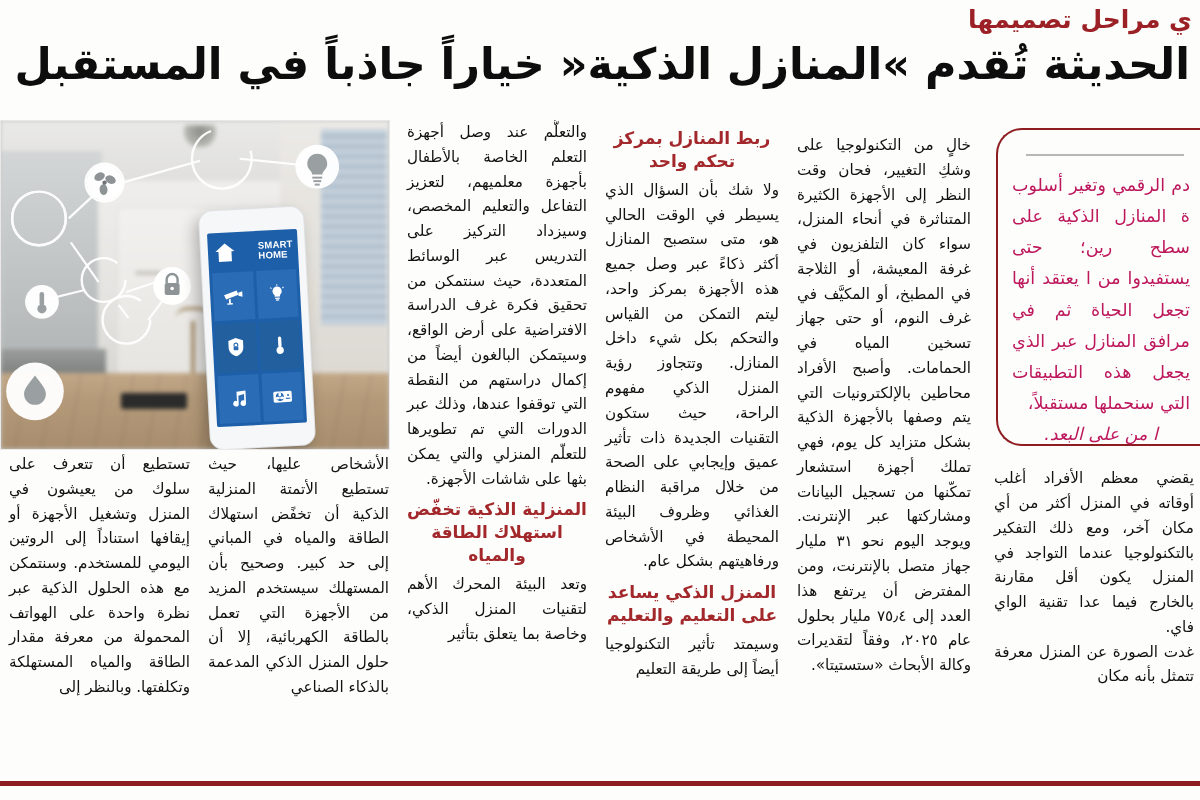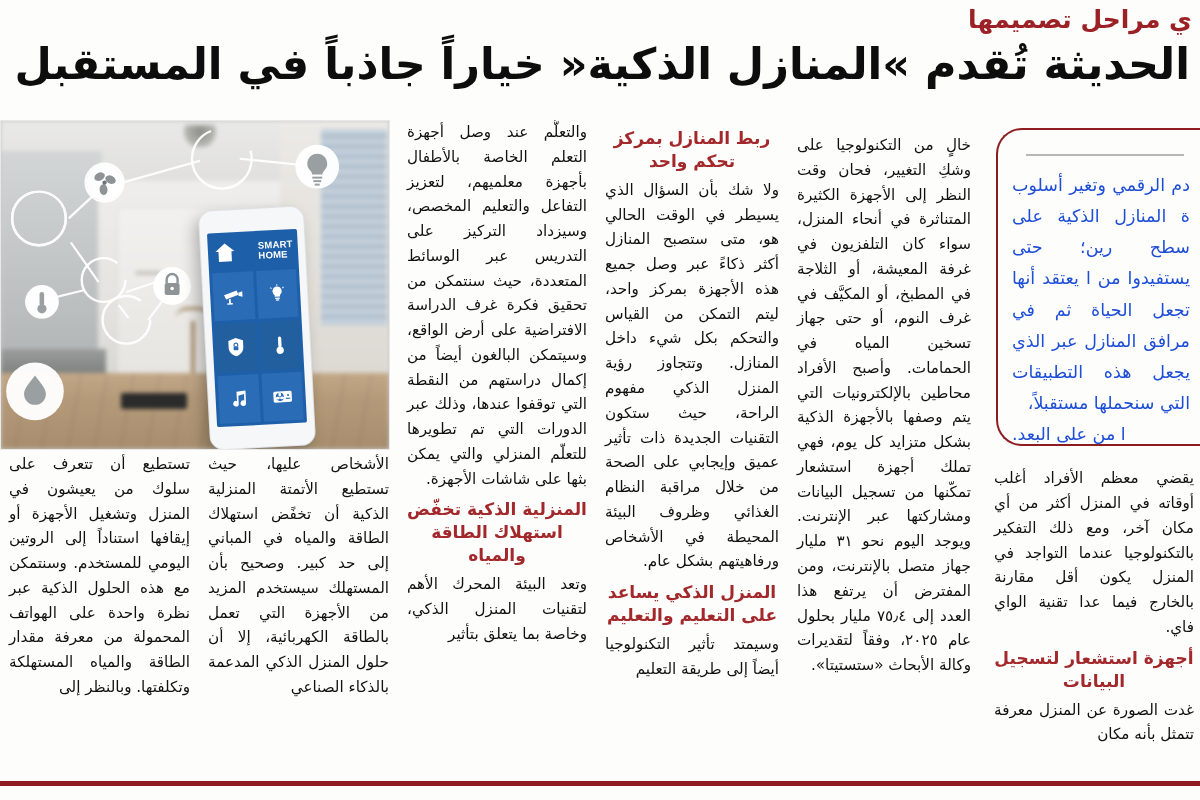--- a/index.html
+++ b/index.html
@@ -72,7 +72,7 @@
   }
   .quotebox .qtext{
     position:relative;
-    font-size:17.5px;line-height:1.78;color:#1d4ed8;
+    font-size:17.5px;line-height:1.78;color:#be185d;
     text-align:justify;direction:rtl;
   }
   .quotebox .qtext .last{display:block;text-align:left;}

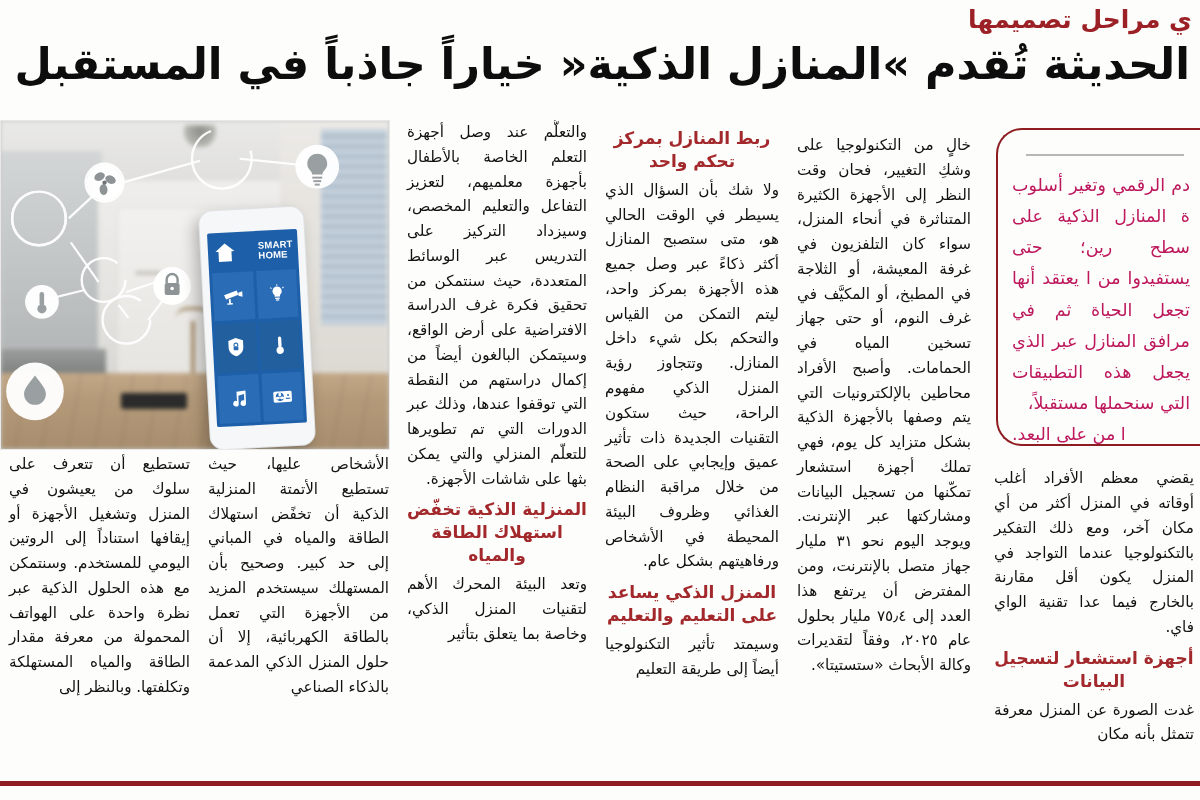--- a/index.html
+++ b/index.html
@@ -75,7 +75,7 @@
     font-size:17.5px;line-height:1.78;color:#be185d;
     text-align:justify;direction:rtl;
   }
-  .quotebox .qtext .last{display:block;text-align:left;}
+  .quotebox .qtext .last{display:block;text-align:center;font-style:italic;}
 
   
   .photo{

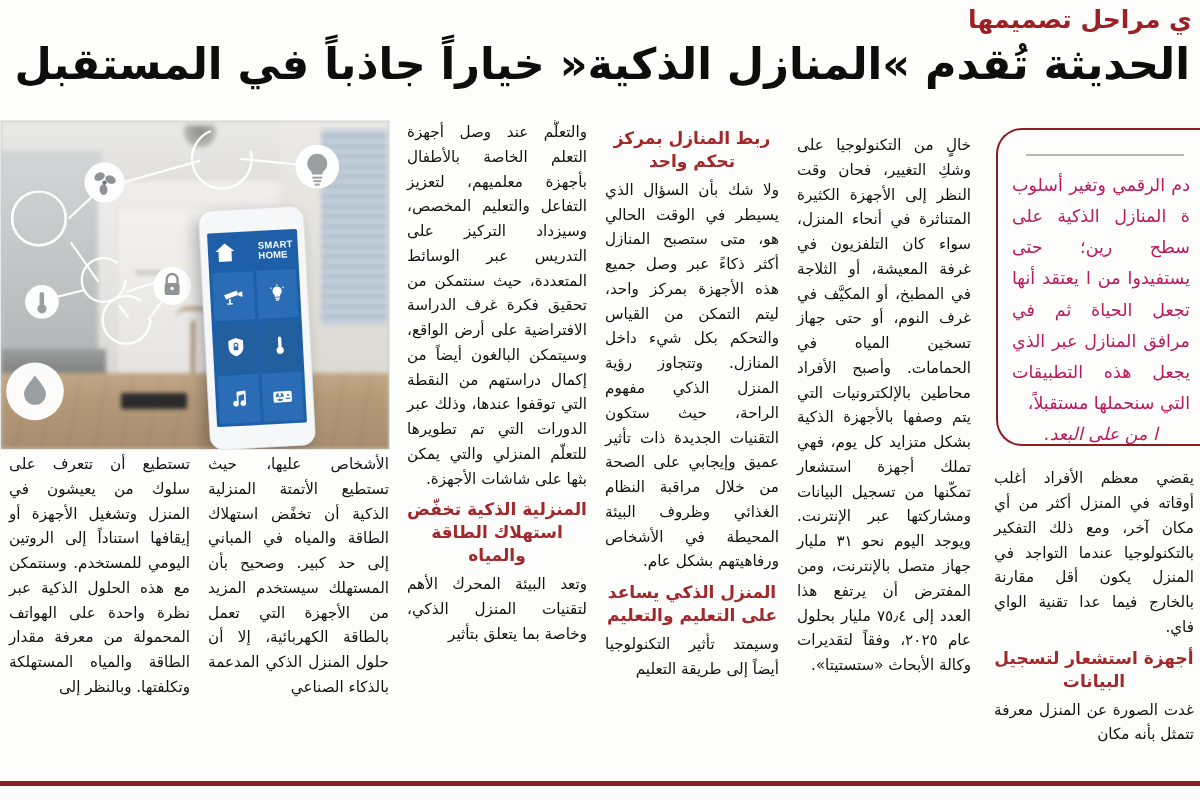--- a/index.html
+++ b/index.html
@@ -185,7 +185,6 @@
         </div>
       </div>
       <p>يقضي معظم الأفراد أغلب أوقاته في المنزل أكثر من أي مكان آخر، ومع ذلك التفكير بالتكنولوجيا عندما التواجد في المنزل يكون أقل مقارنة بالخارج فيما عدا تقنية الواي فاي.</p>
-      <div class="subhead">أجهزة استشعار لتسجيل البيانات</div>
       <p>غدت الصورة عن المنزل معرفة تتمثل بأنه مكان</p>
     </div>
 

